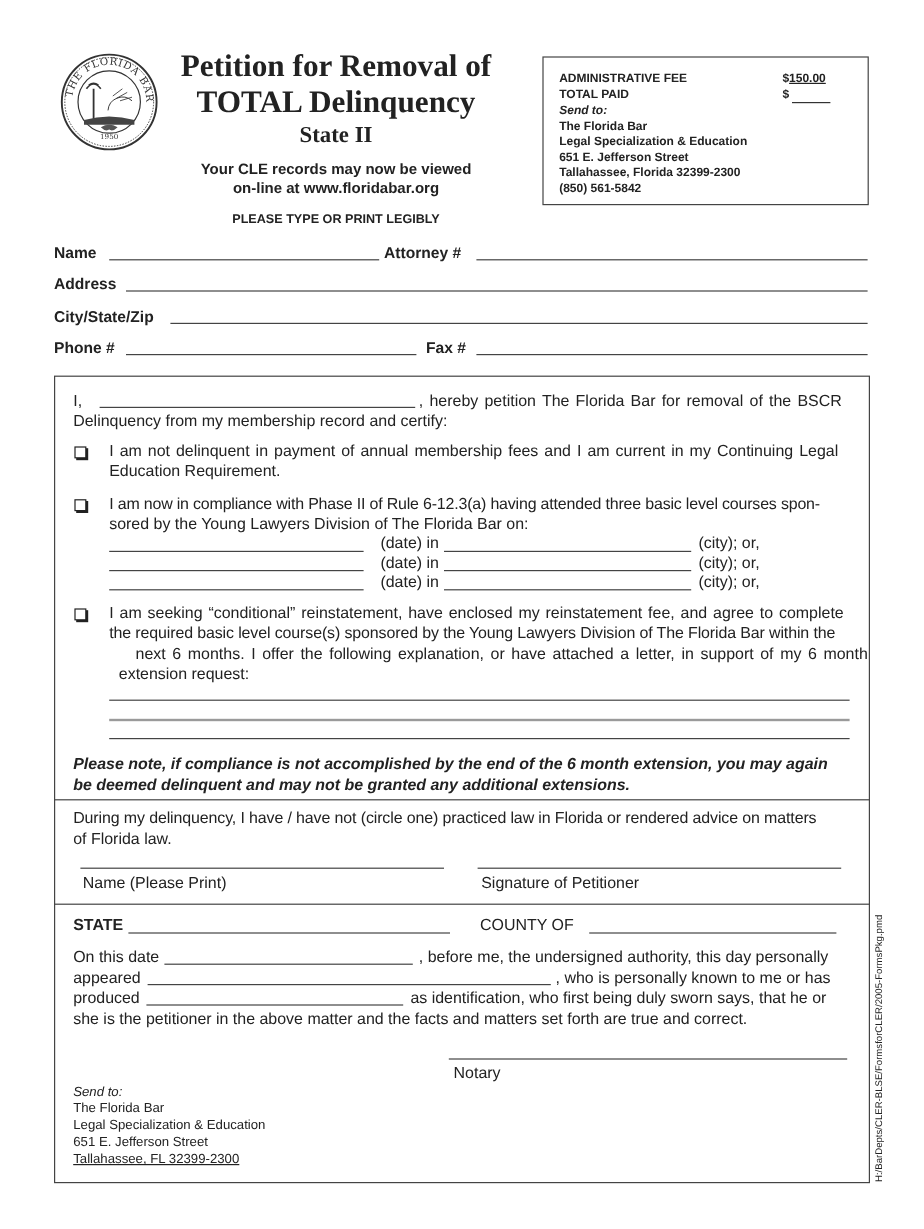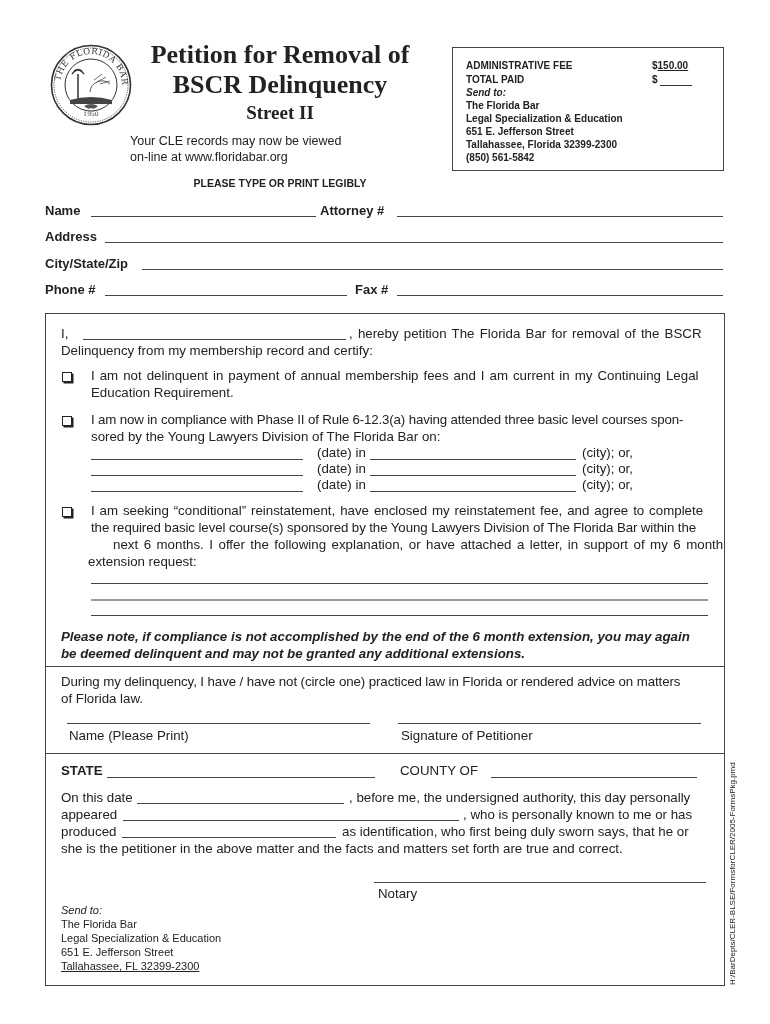--- a/index.html
+++ b/index.html
@@ -61,7 +61,7 @@
 </svg>
 
 <div id="title1" class="abs title">Petition for Removal of</div>
-<div id="title2" class="abs title">BSCR Delinquency</div>
+<div id="title2" class="abs title">TOTAL Delinquency</div>
 <div id="title3" class="abs title">Street II</div>
 <div id="sub1" class="abs subtitle">Your CLE records may now be viewed</div>
 <div id="sub2" class="abs subtitle">on-line at www.floridabar.org</div>

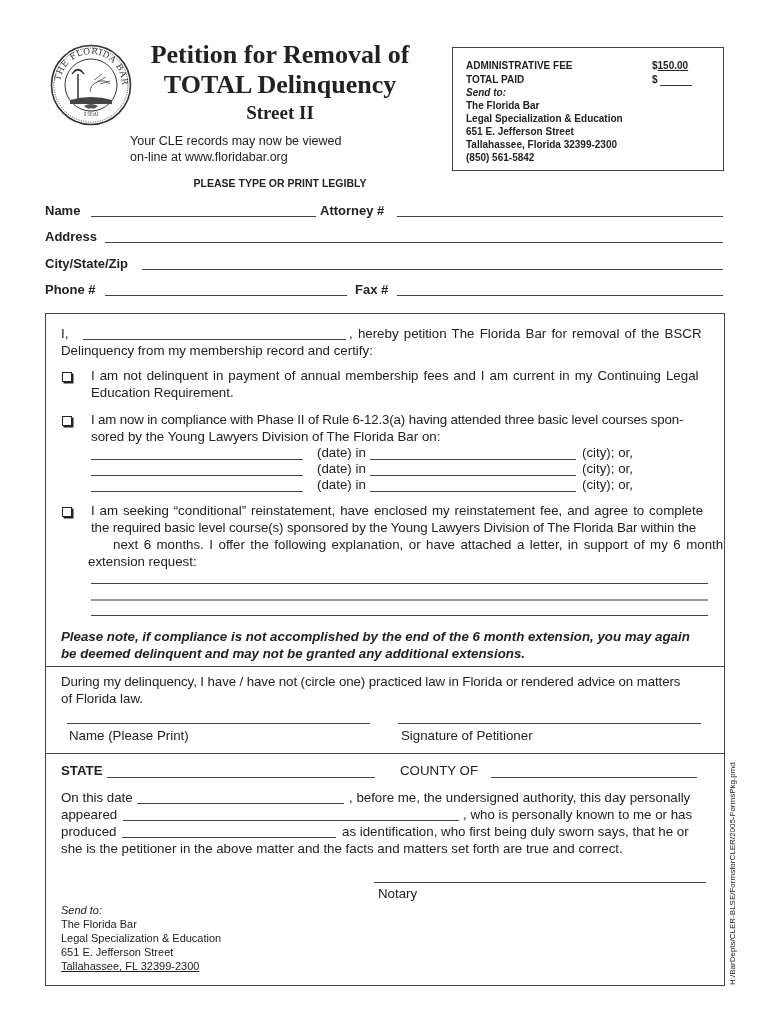--- a/index.html
+++ b/index.html
@@ -62,7 +62,7 @@
 
 <div id="title1" class="abs title">Petition for Removal of</div>
 <div id="title2" class="abs title">TOTAL Delinquency</div>
-<div id="title3" class="abs title">Street II</div>
+<div id="title3" class="abs title">State II</div>
 <div id="sub1" class="abs subtitle">Your CLE records may now be viewed</div>
 <div id="sub2" class="abs subtitle">on-line at www.floridabar.org</div>
 <div id="legibly" class="abs">PLEASE TYPE OR PRINT LEGIBLY</div>

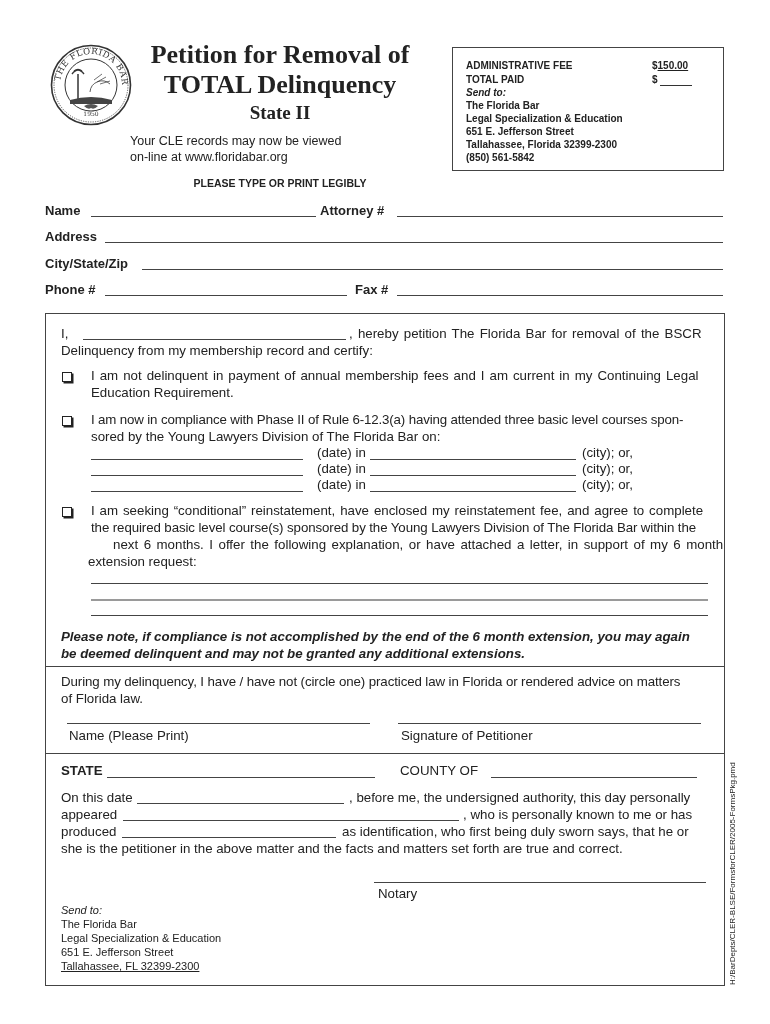--- a/index.html
+++ b/index.html
@@ -16,7 +16,7 @@
   #title1 { left:130px; top:40px; width:300px; font-size:26px; }
   #title2 { left:130px; top:70px; width:300px; font-size:26px; }
   #title3 { left:130px; top:102px; width:300px; font-size:19px; }
-  .subtitle { font-size:12.5px; font-weight:normal; text-align:left; color:#222; }
+  .subtitle { font-size:12.5px; font-weight:bold; text-align:center; color:#222; }
   #sub1 { left:130px; top:134px; width:300px; }
   #sub2 { left:130px; top:150px; width:300px; }
   #legibly { left:130px; top:177px; width:300px; font-size:10.5px; font-weight:bold; text-align:center; }

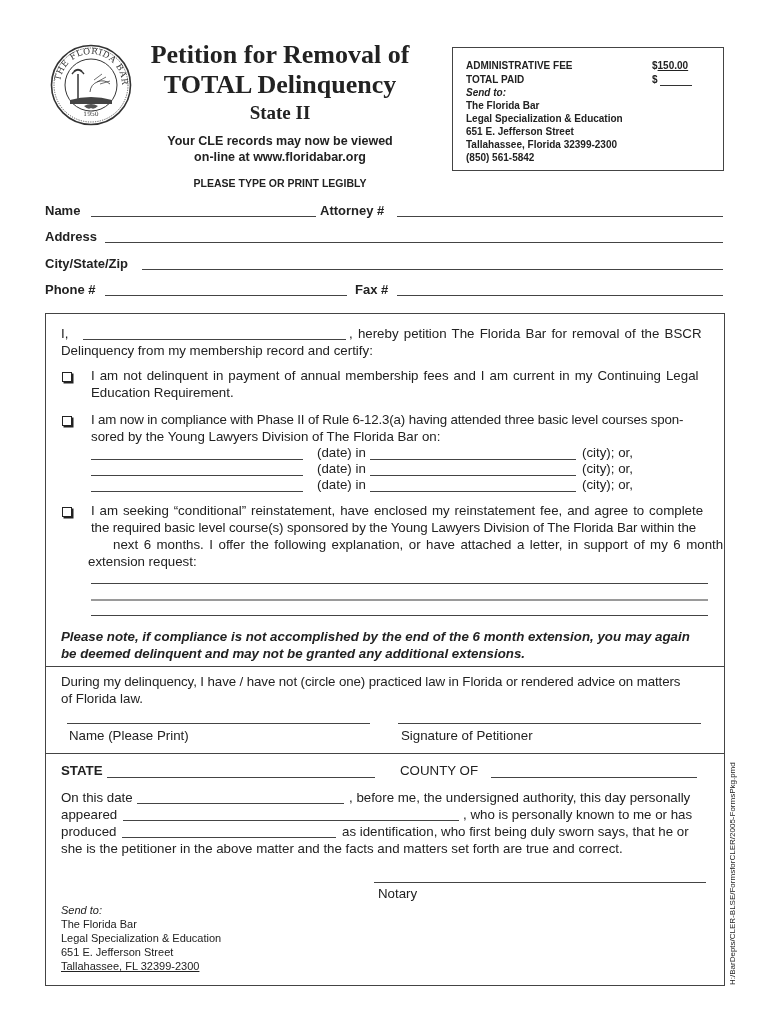--- a/index.html
+++ b/index.html
@@ -131,7 +131,7 @@
 <span class="t" style="left:91px; top:503px; word-spacing:1.2px;">I am seeking “conditional” reinstatement, have enclosed my reinstatement fee, and agree to complete</span>
 <span class="t" style="left:91px; top:520px; letter-spacing:-0.1px;">the required basic level course(s) sponsored by the Young Lawyers Division of The Florida Bar within the</span>
 <span class="t" style="left:91px; top:537px; word-spacing:1.8px;margin-left:22px;">next 6 months. I offer the following explanation, or have attached a letter, in support of my 6 month</span>
-<span class="t" style="left:88px; top:554px;">extension request:</span>
+<span class="t" style="left:99px; top:554px;">extension request:</span>
 
 <div class="line" style="left:91px; top:583px; width:617px;"></div>
 <div class="line light" style="left:91px; top:599px; width:617px;"></div>

